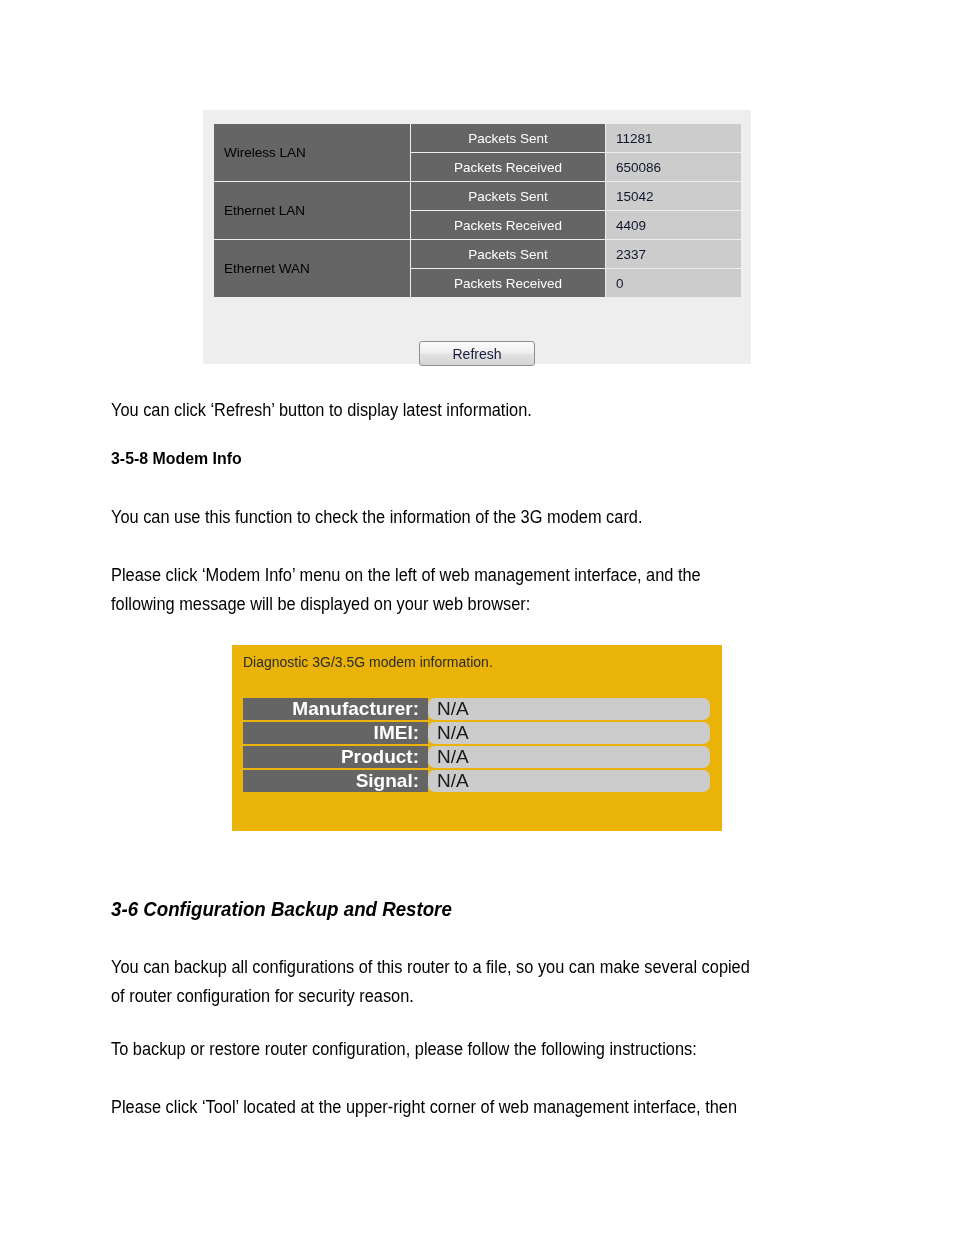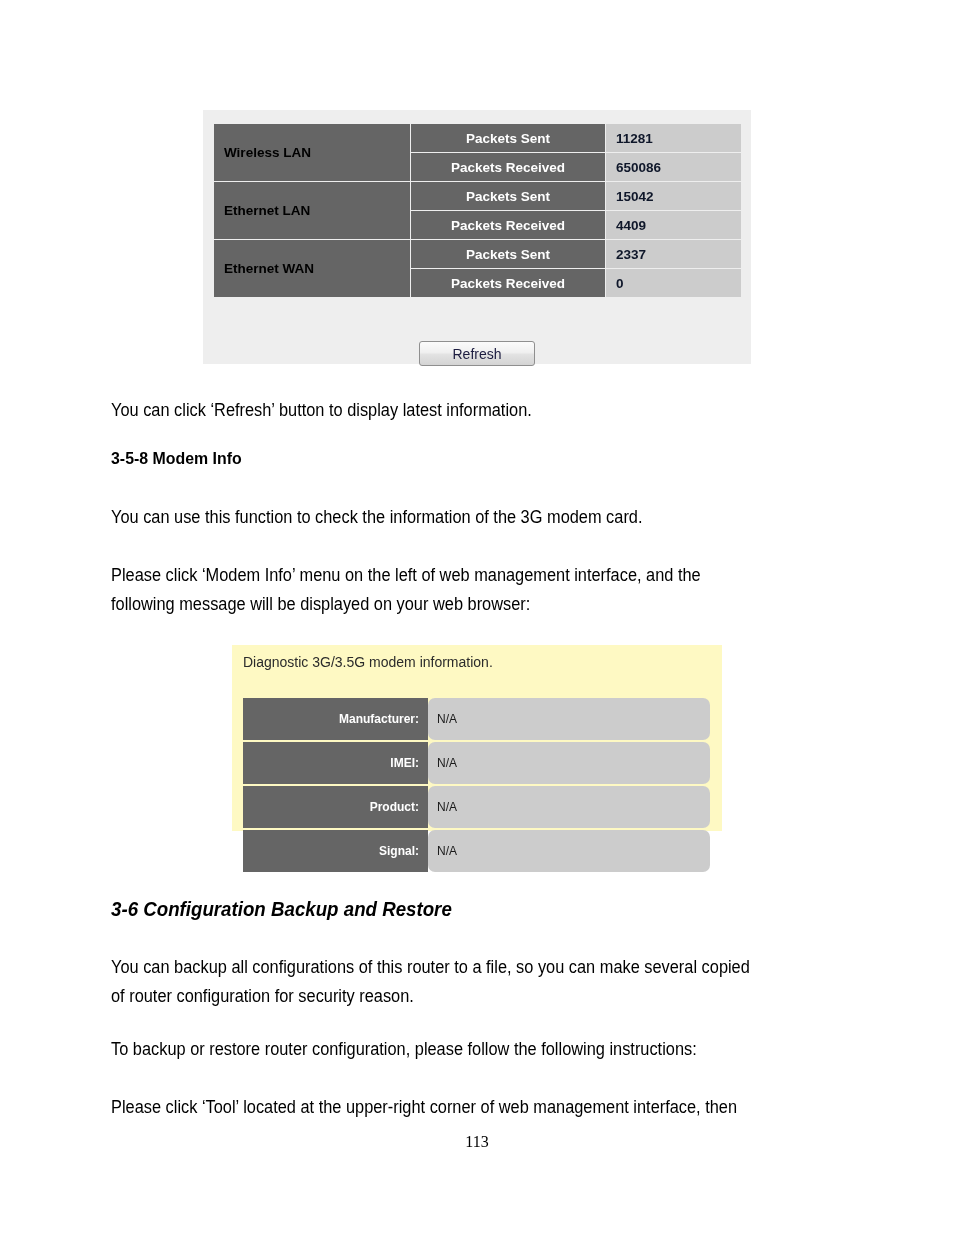--- a/index.html
+++ b/index.html
@@ -45,7 +45,7 @@
     height: 28px;
     padding: 0 10px;
     font-size: 13.5px;
-    font-weight: bold;
+    font-weight: normal;
     vertical-align: middle;
     box-sizing: border-box;
   }

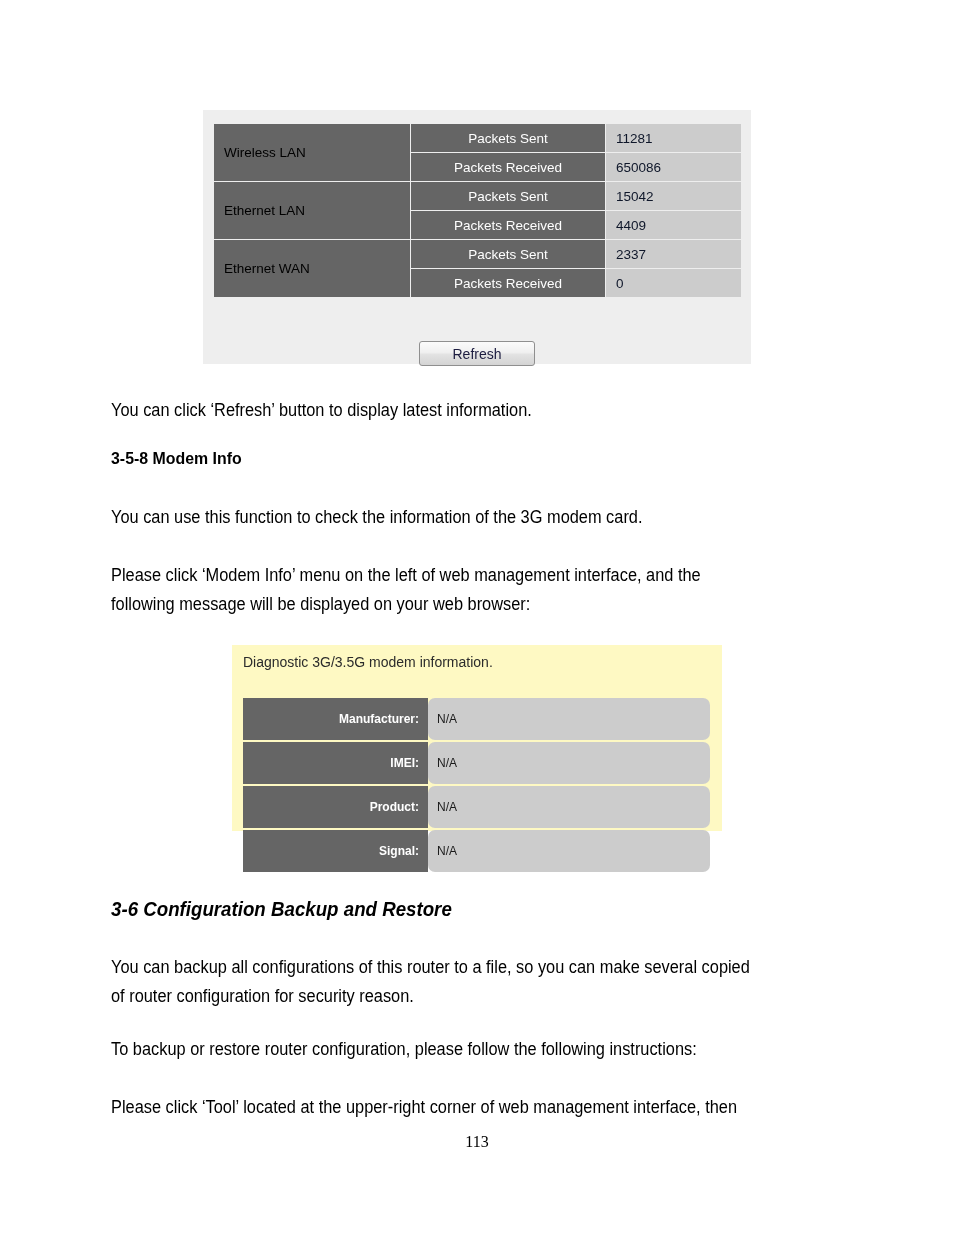--- a/index.html
+++ b/index.html
@@ -100,7 +100,7 @@
     top: 645px;
     width: 490px;
     height: 186px;
-    background: #fef9c3;
+    background: #eab308;
     box-sizing: border-box;
   }
   .modem-caption {

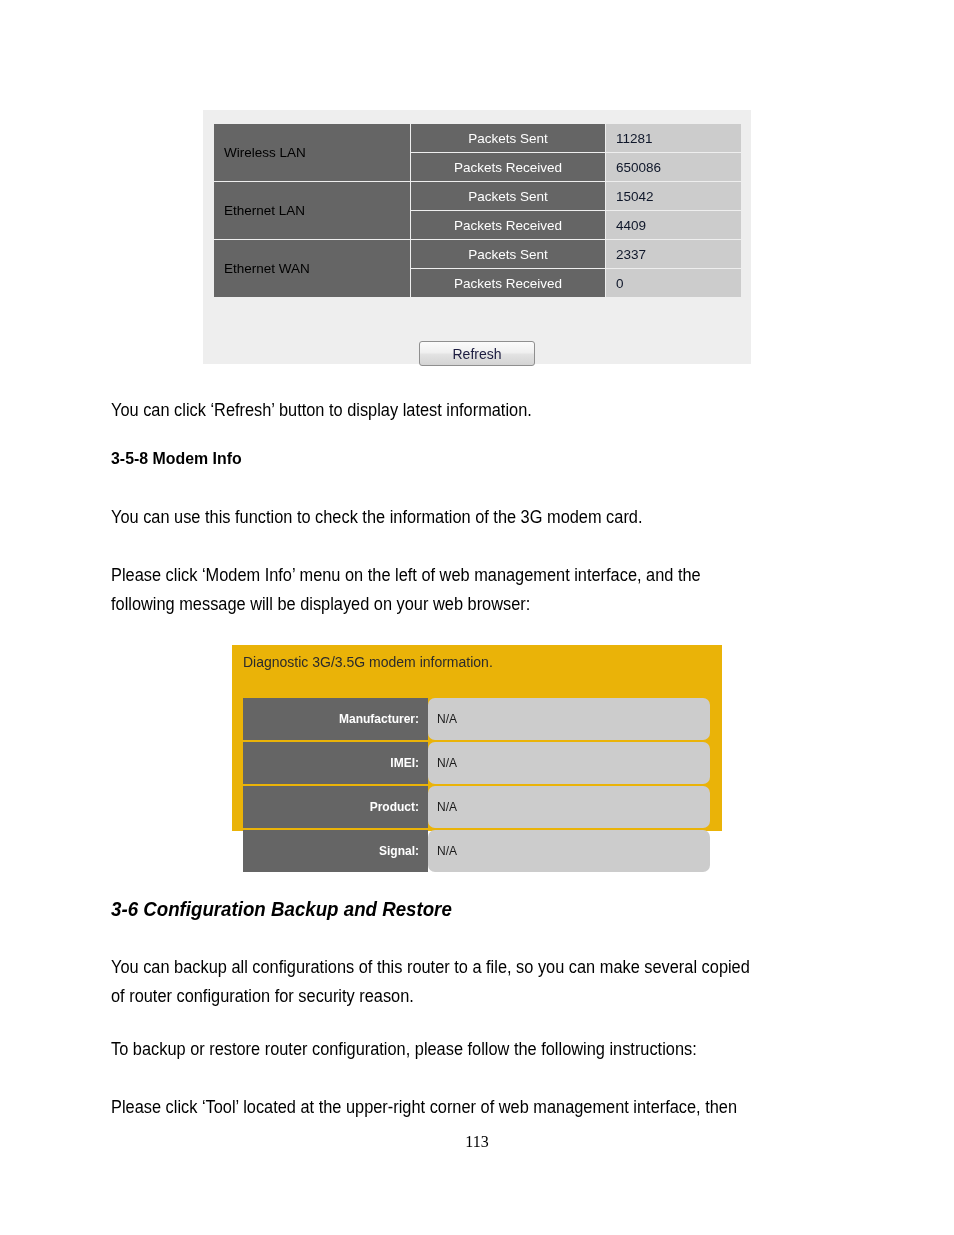--- a/index.html
+++ b/index.html
@@ -122,9 +122,9 @@
     table-layout: fixed;
   }
   .modem-table td {
-    height: 42px;
+    height: 16px;
     padding: 0 9px;
-    font-size: 12px;
+    font-size: 19px;
     vertical-align: middle;
     box-sizing: border-box;
   }

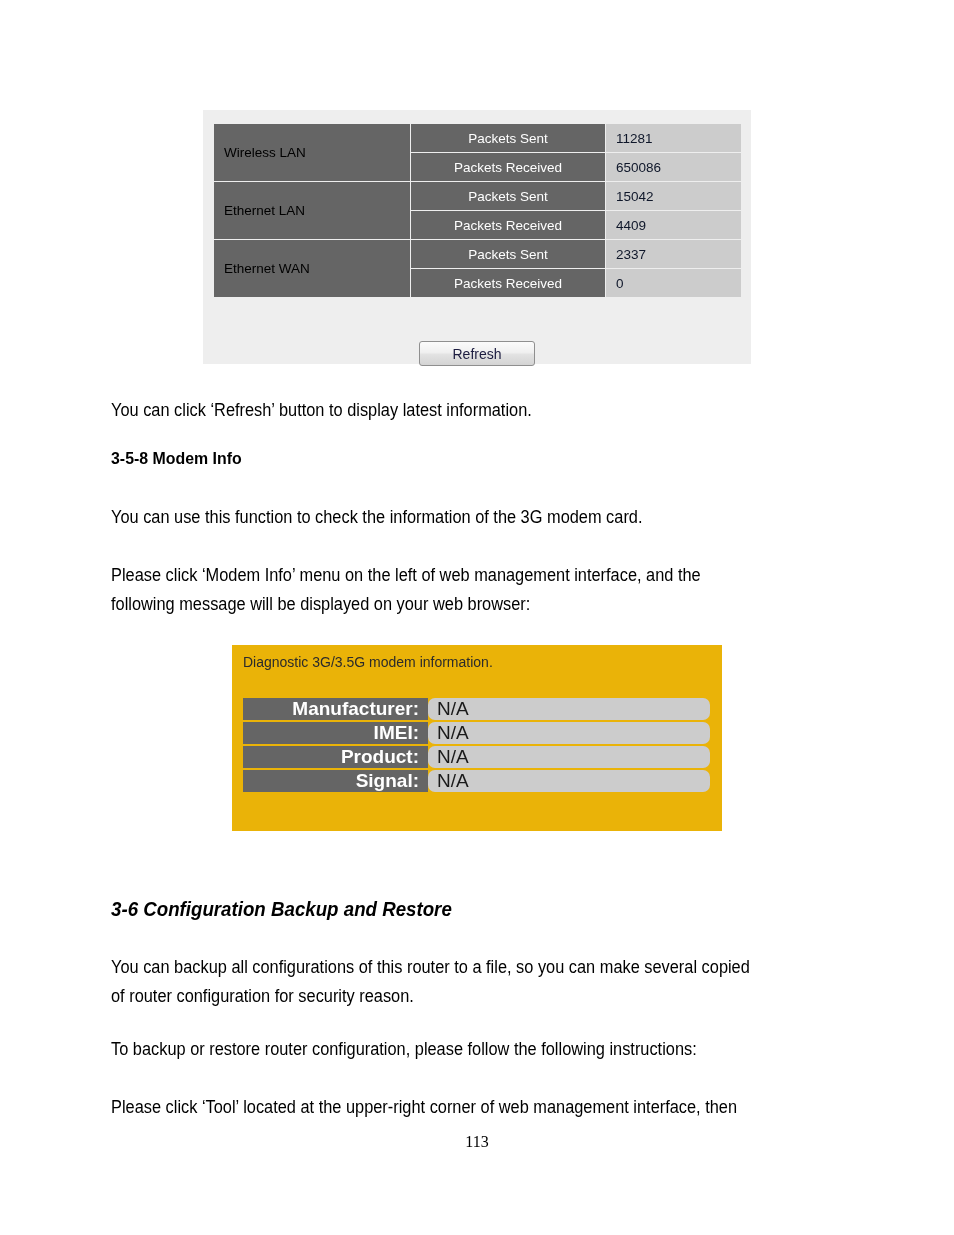--- a/index.html
+++ b/index.html
@@ -262,7 +262,6 @@
 
   <div class="doc-text" style="left:111px; top:1093px; width:820px;">Please click ‘Tool’ located at the upper-right corner of web management interface, then</div>
 
-  <div class="page-number">113</div>
 
 </div>
 

